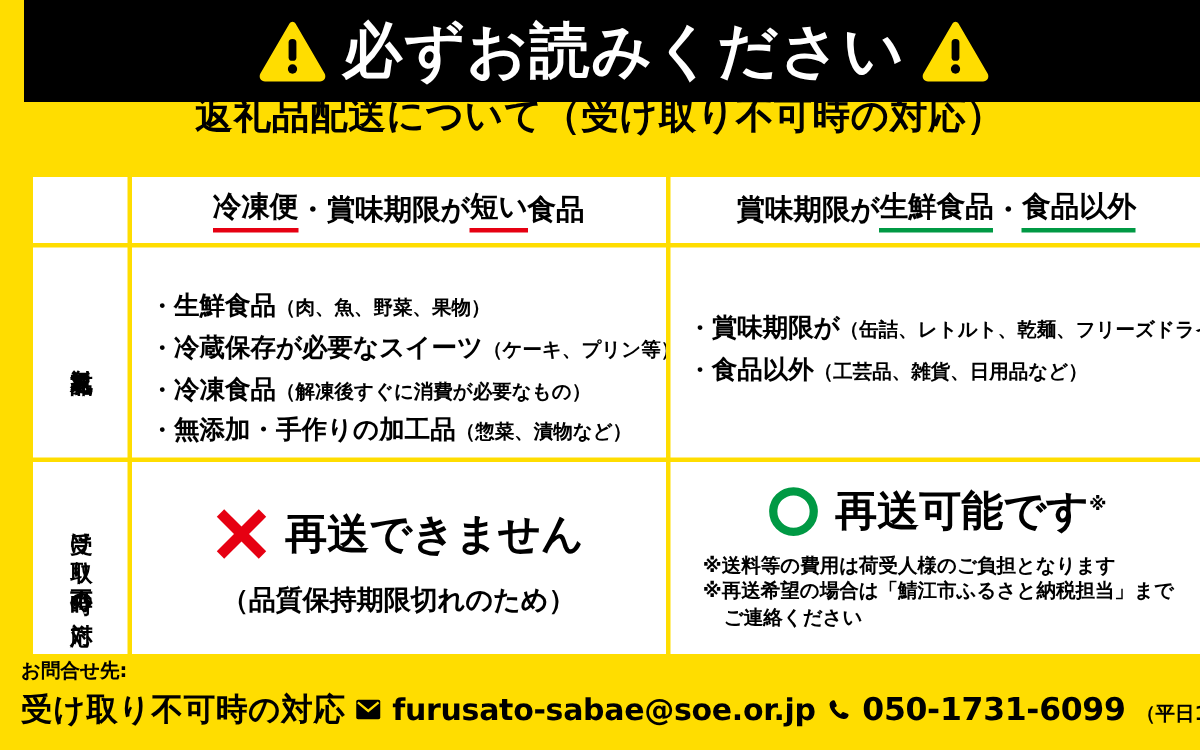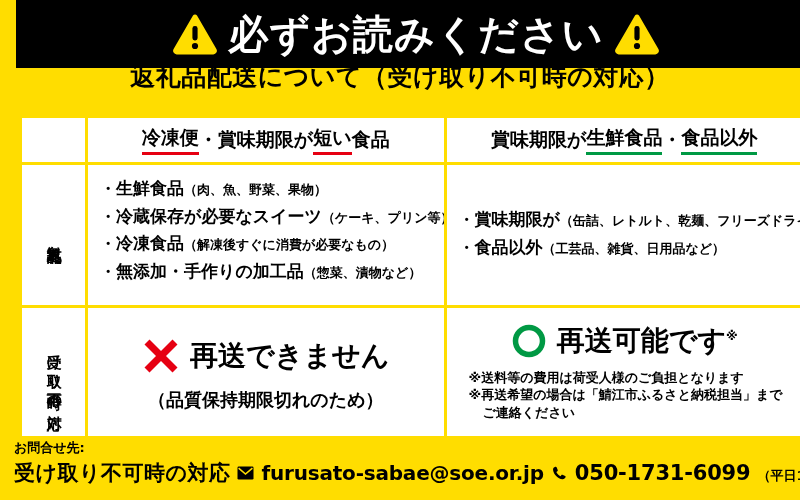--- a/index.html
+++ b/index.html
@@ -121,7 +121,7 @@
     padding: 14px 8px 8px 12px;
     display: flex;
     flex-direction: column;
-    justify-content: flex-start;
+    justify-content: flex-end;
   }
   .bullets.center-v { justify-content: center; padding-top: 4px; }
   .bullet {

